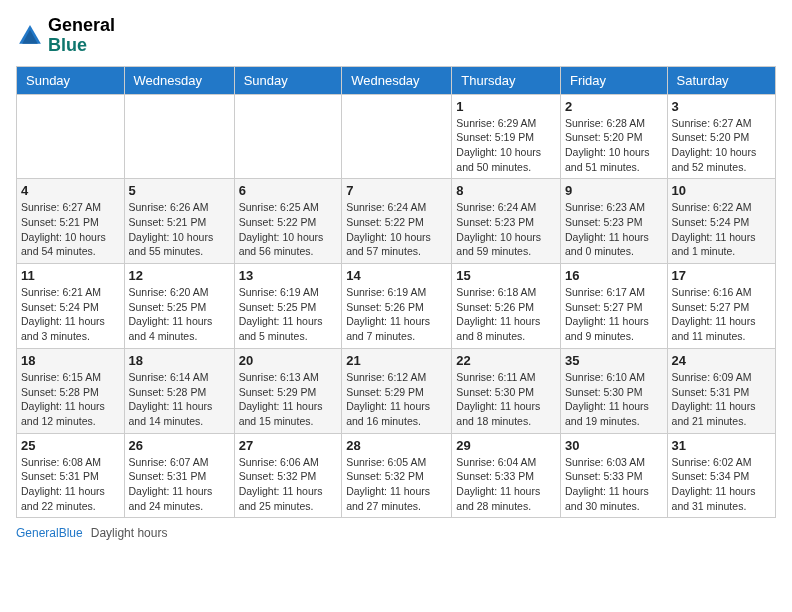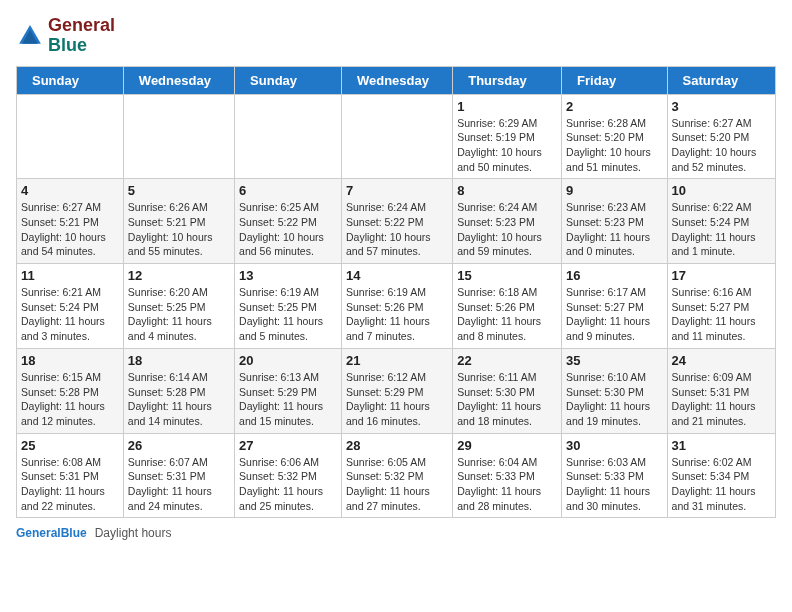--- a/index.html
+++ b/index.html
@@ -26,7 +26,7 @@
       font-weight: bold;
       line-height: 1.1;
     }
-    .logo-general { color: #7f1d1d; }
+    .logo-general { color: #000000; }
     .logo-blue { color: #0f766e; }
     .logo-icon {
       width: 28px;

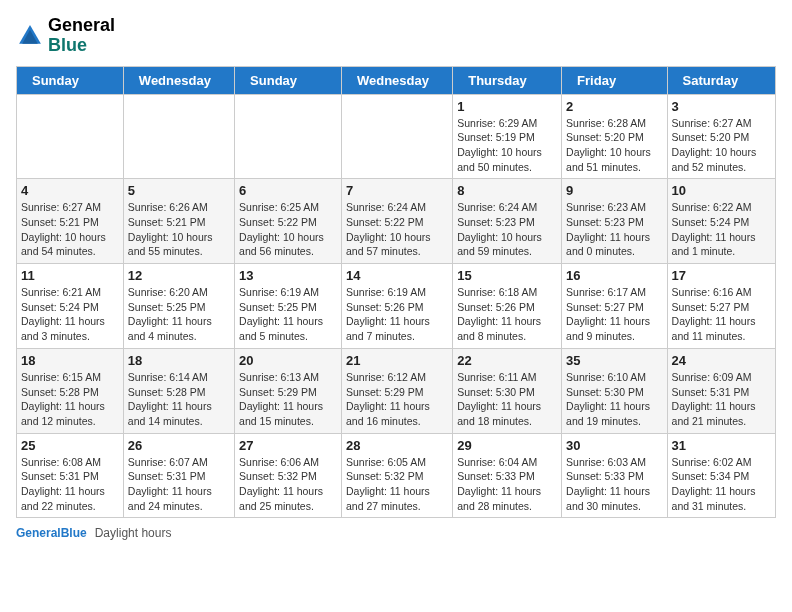--- a/index.html
+++ b/index.html
@@ -54,10 +54,10 @@
     thead tr th {
       background-color: #2278c8;
       color: #fff;
-      padding: 6px 15px;
+      padding: 6px 9px;
       text-align: left;
       font-size: 13px;
-      font-weight: bold;
+      font-weight: normal;
       border: 1px solid #ccc;
     }
     tbody tr td {

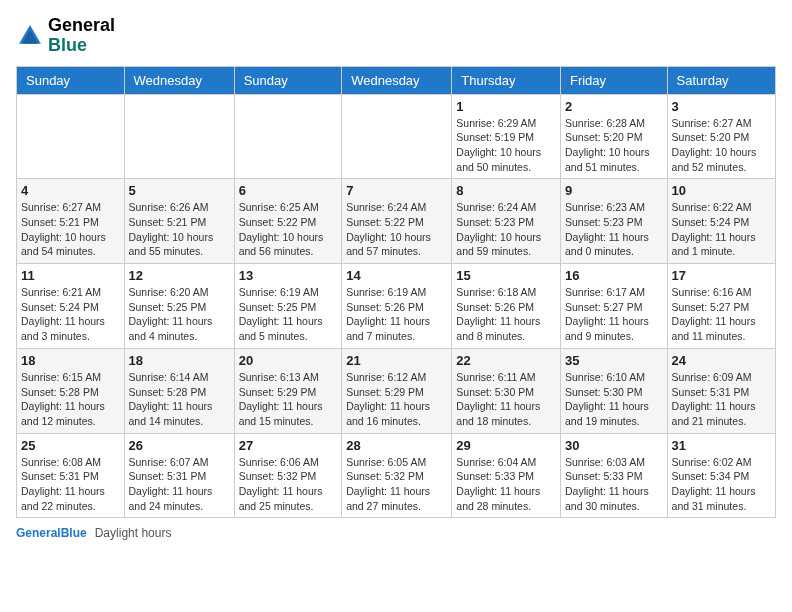--- a/index.html
+++ b/index.html
@@ -97,7 +97,7 @@
     .footer-logo {
       font-size: 12px;
       color: #2278c8;
-      font-weight: bold;
+      font-weight: normal;
     }
   </style>
 </head>

